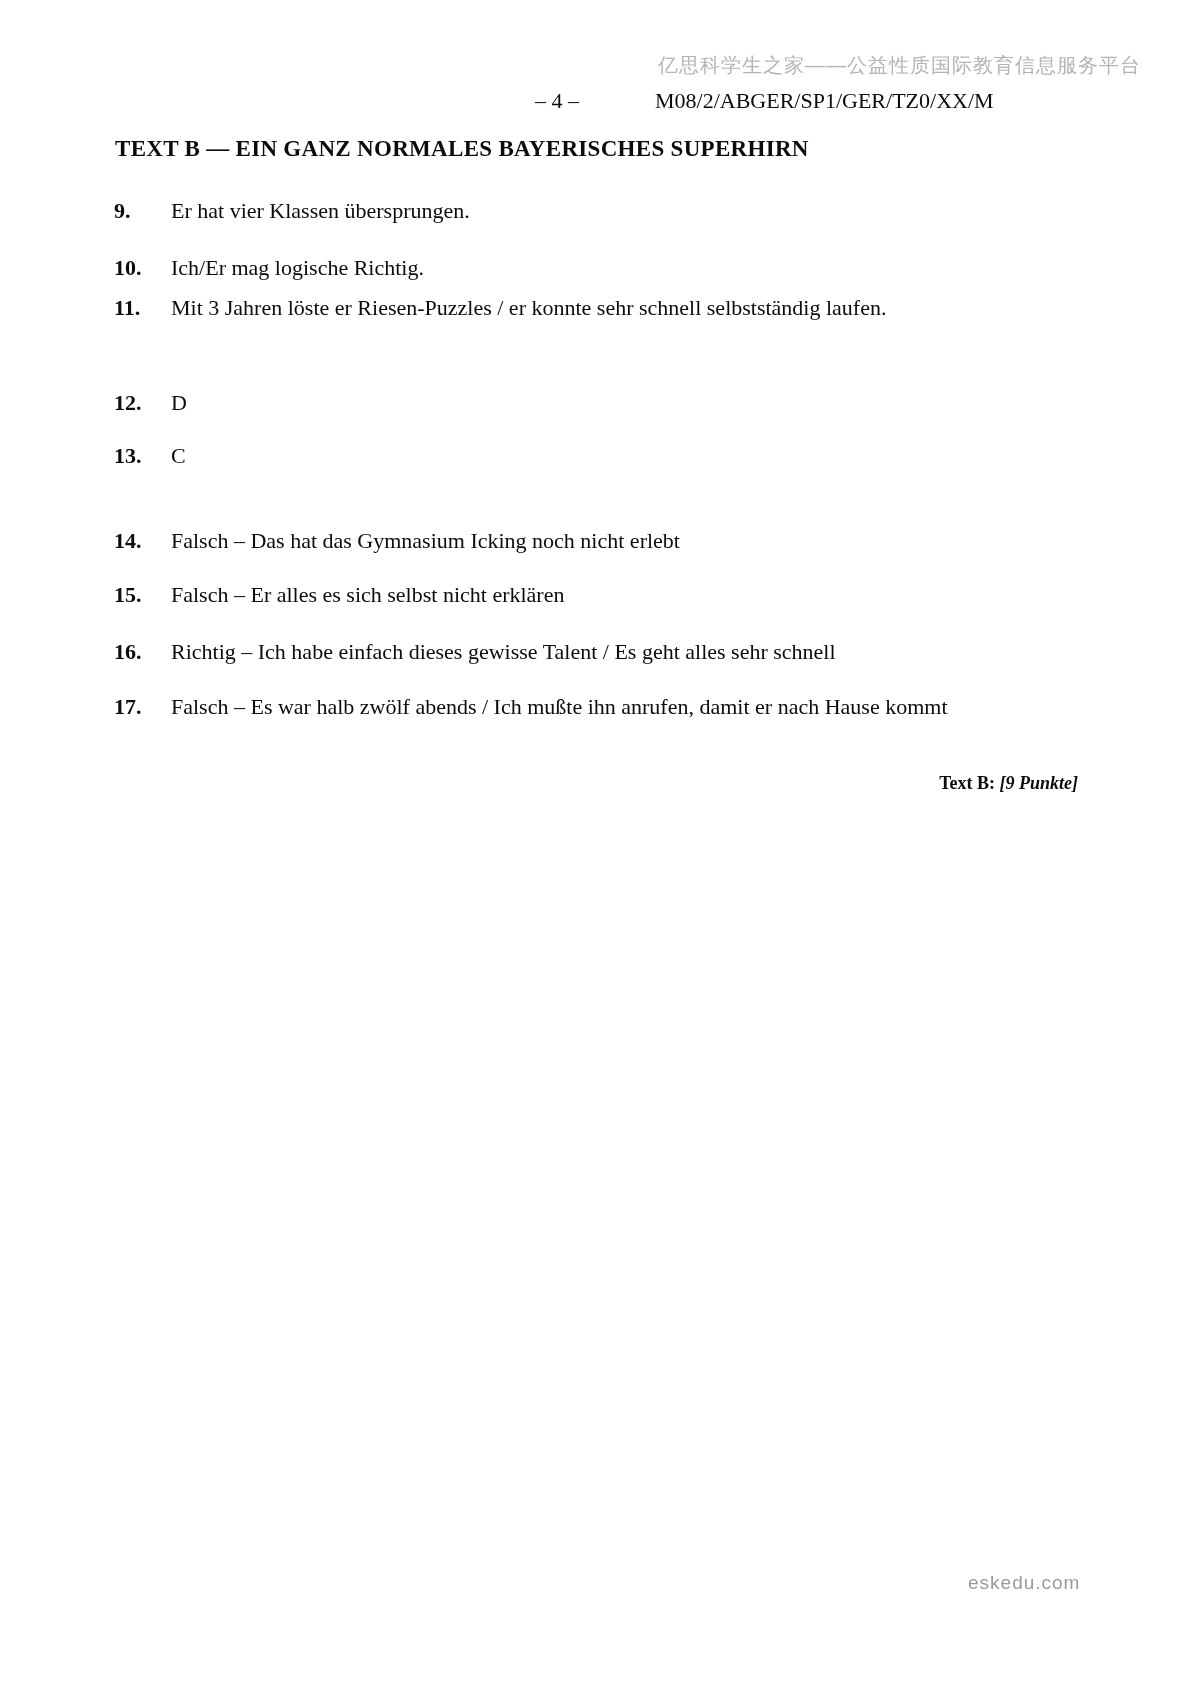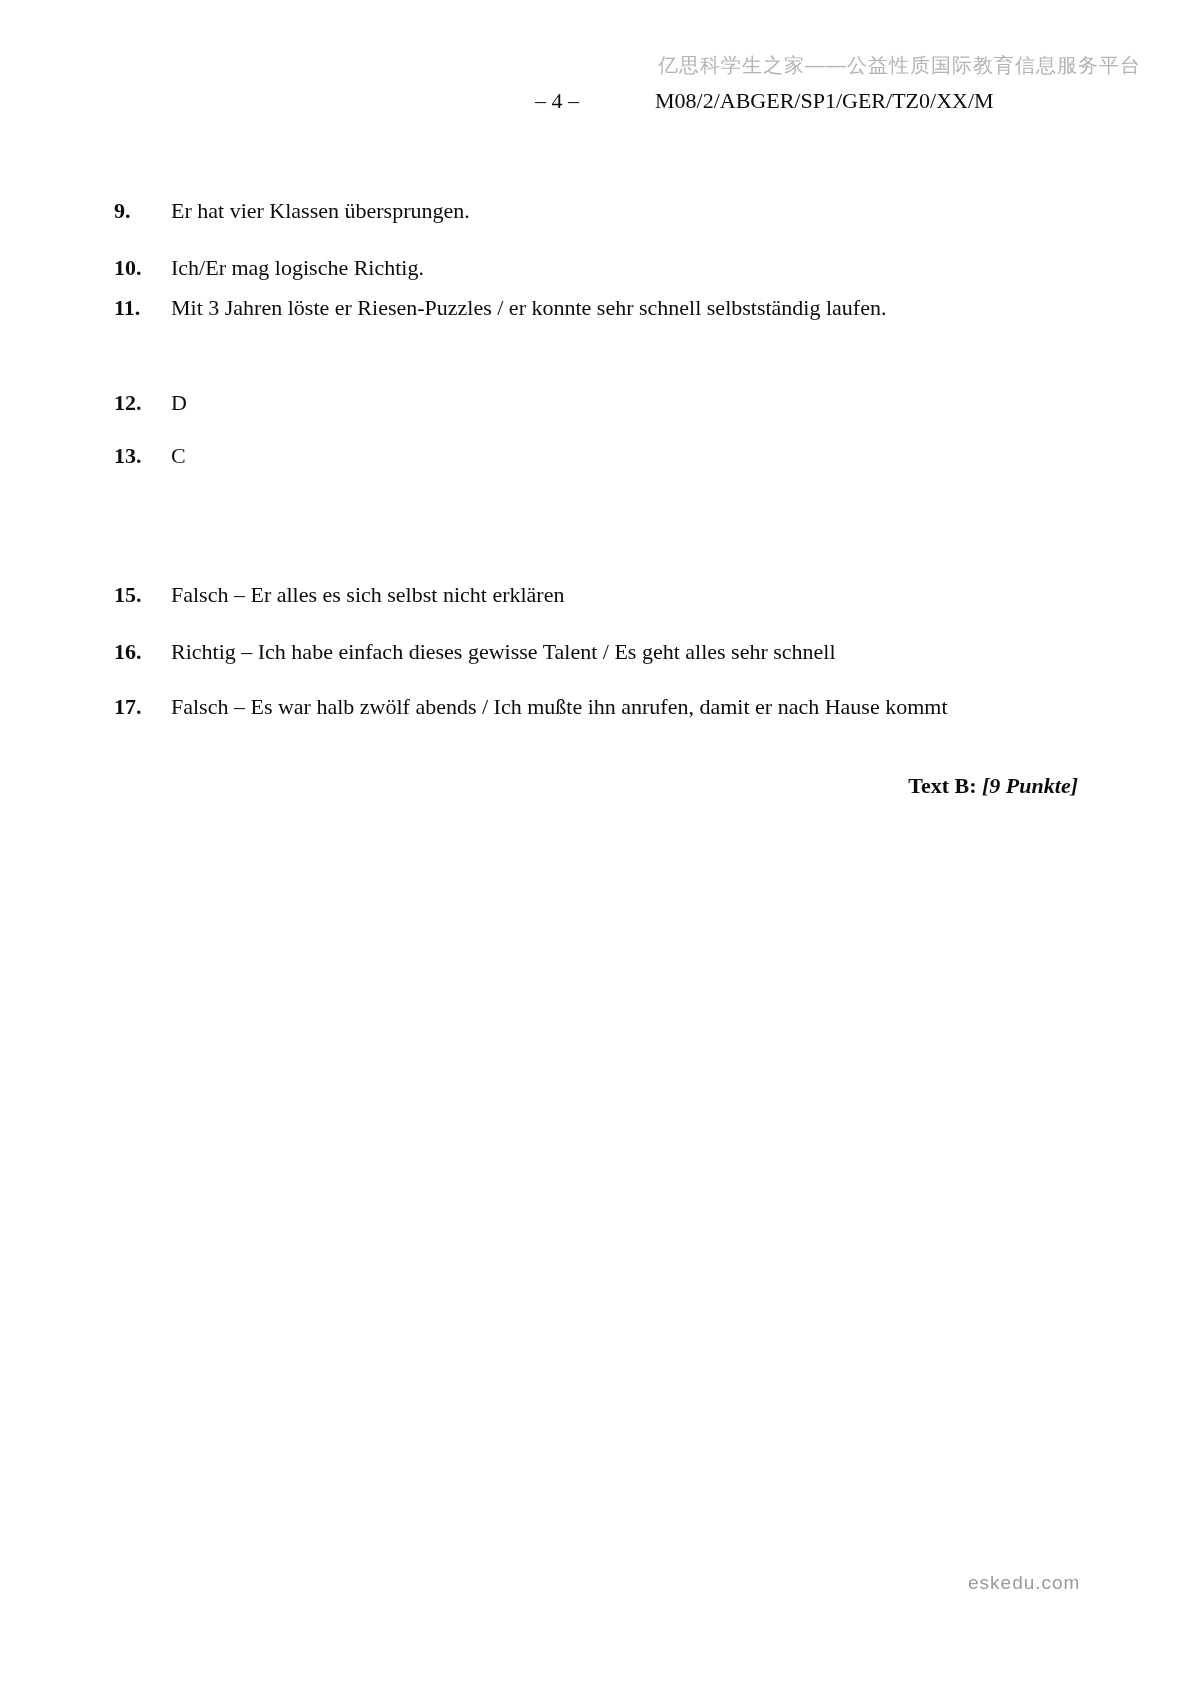--- a/index.html
+++ b/index.html
@@ -90,6 +90,7 @@
   <div class="page-number">– 4 –</div>
   <div class="doc-code">M08/2/ABGER/SP1/GER/TZ0/XX/M</div>
 
+  <div class="section-title">TEXT B — EIN GANZ NORMALES BAYERISCHES SUPERHIRN</div>
 
   <div class="answer-row" style="top:198px">
     <span class="num">9.</span><span class="txt">Er hat vier Klassen übersprungen.</span>

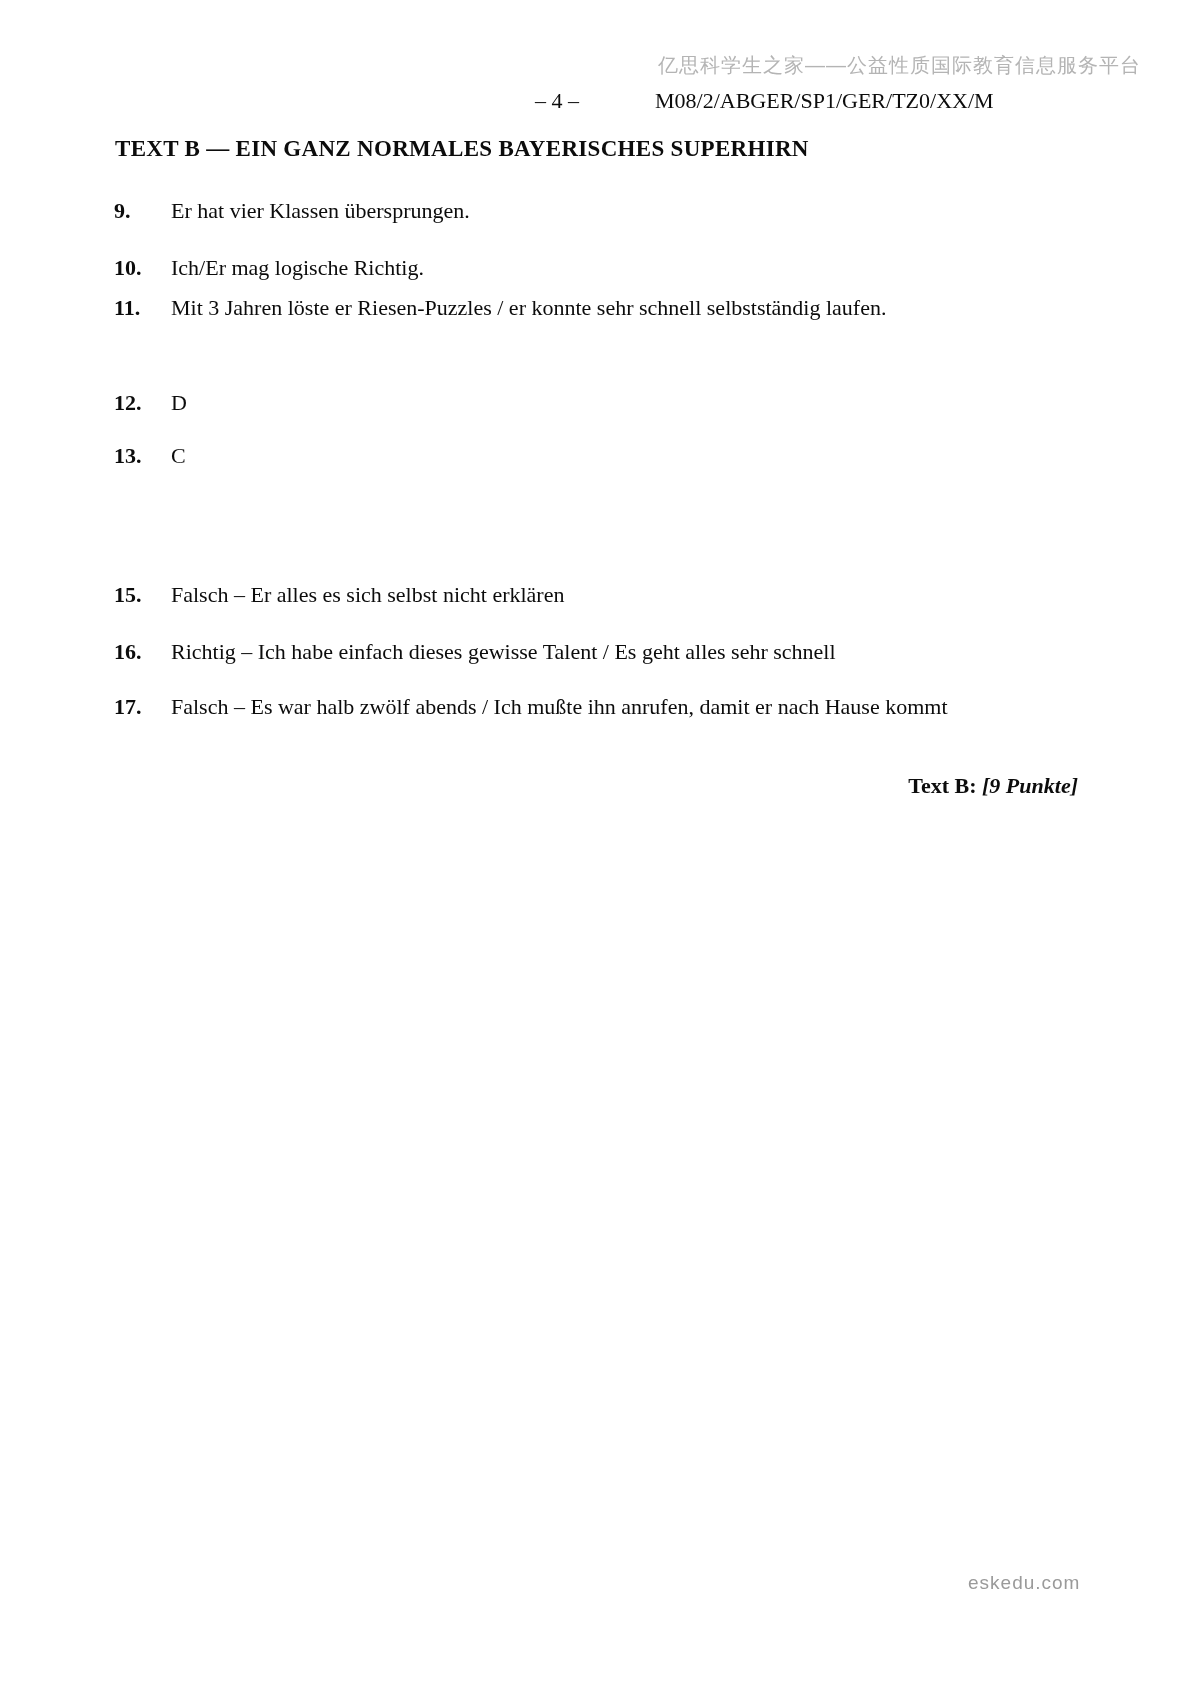--- a/index.html
+++ b/index.html
@@ -107,6 +107,9 @@
   <div class="answer-row" style="top:443px">
     <span class="num">13.</span><span class="txt">C</span>
   </div>
+  <div class="answer-row" style="top:528px">
+    <span class="num">14.</span><span class="txt">Falsch – Das hat das Gymnasium Icking noch nicht erlebt</span>
+  </div>
   <div class="answer-row" style="top:582px">
     <span class="num">15.</span><span class="txt">Falsch – Er alles es sich selbst nicht erklären</span>
   </div>

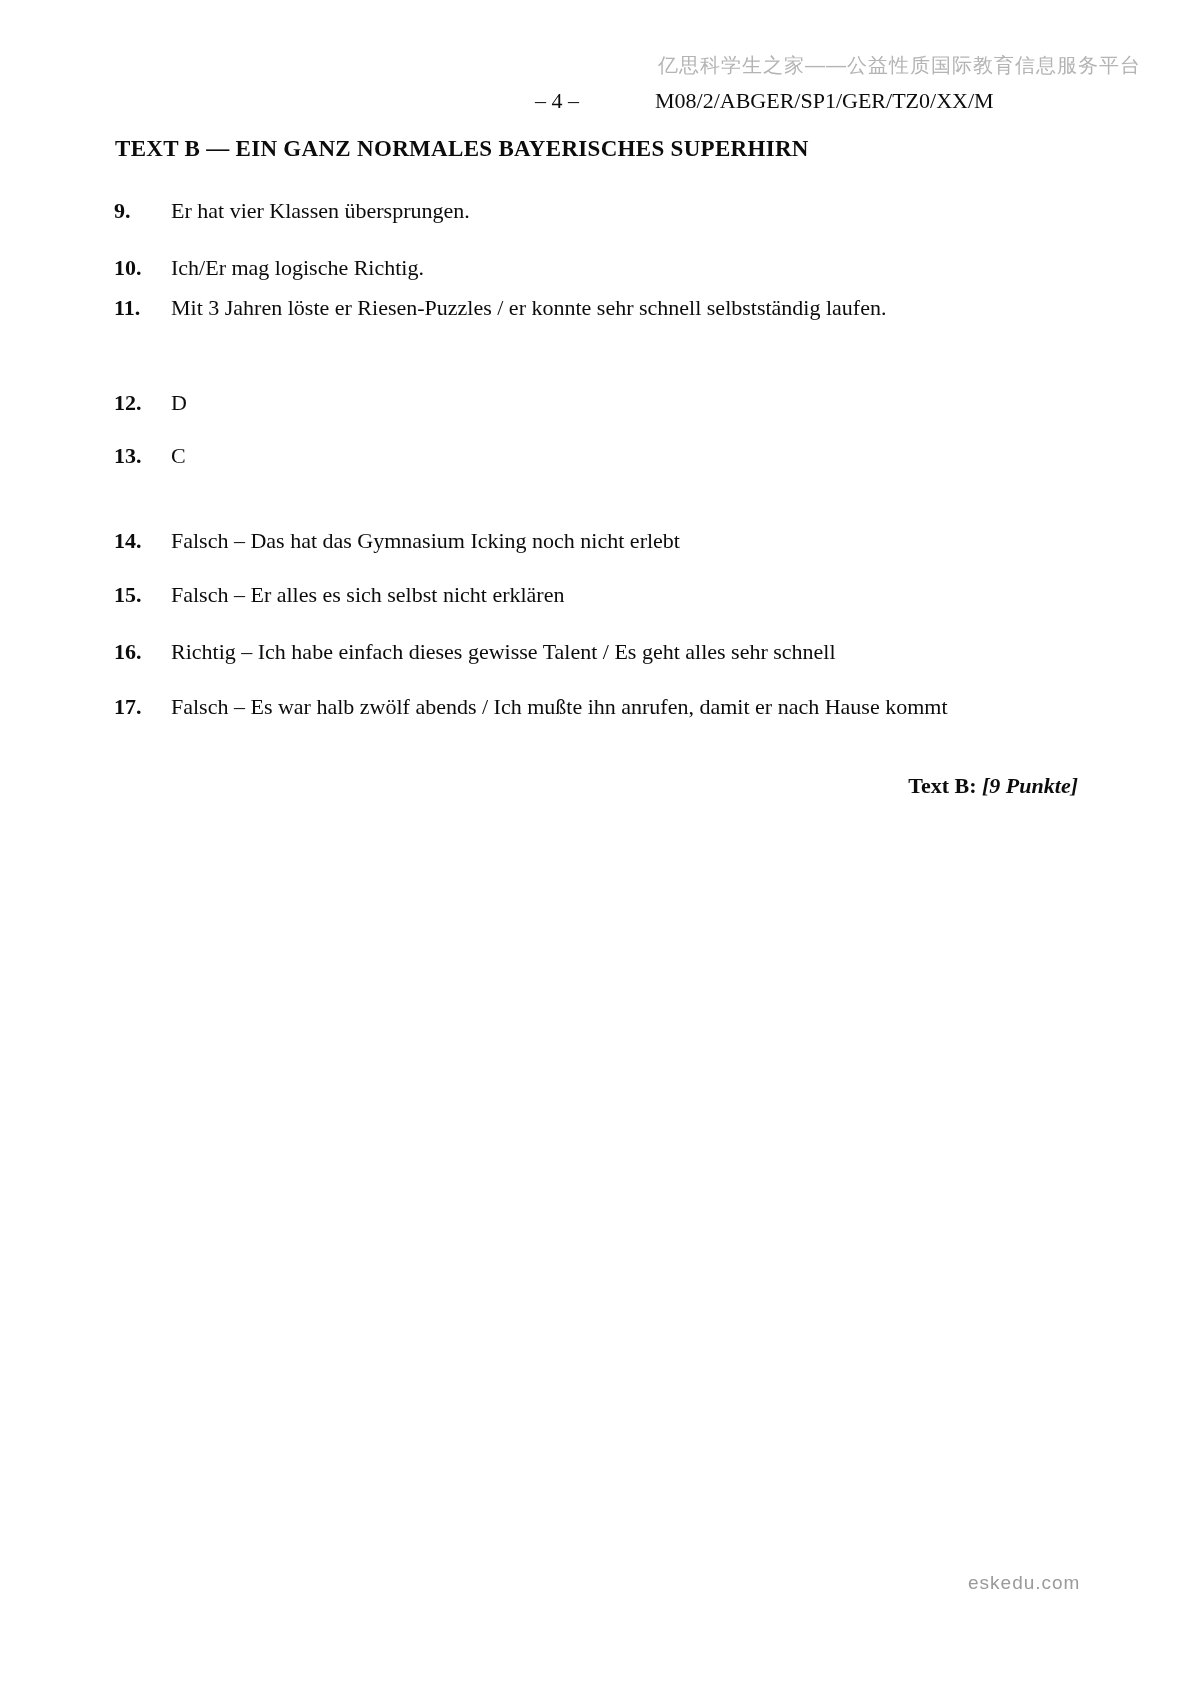--- a/index.html
+++ b/index.html
@@ -62,7 +62,7 @@
     position: absolute;
     top: 773px;
     right: 113px;
-    font-size: 22px;
+    font-size: 18px;
     font-weight: bold;
     white-space: nowrap;
   }

